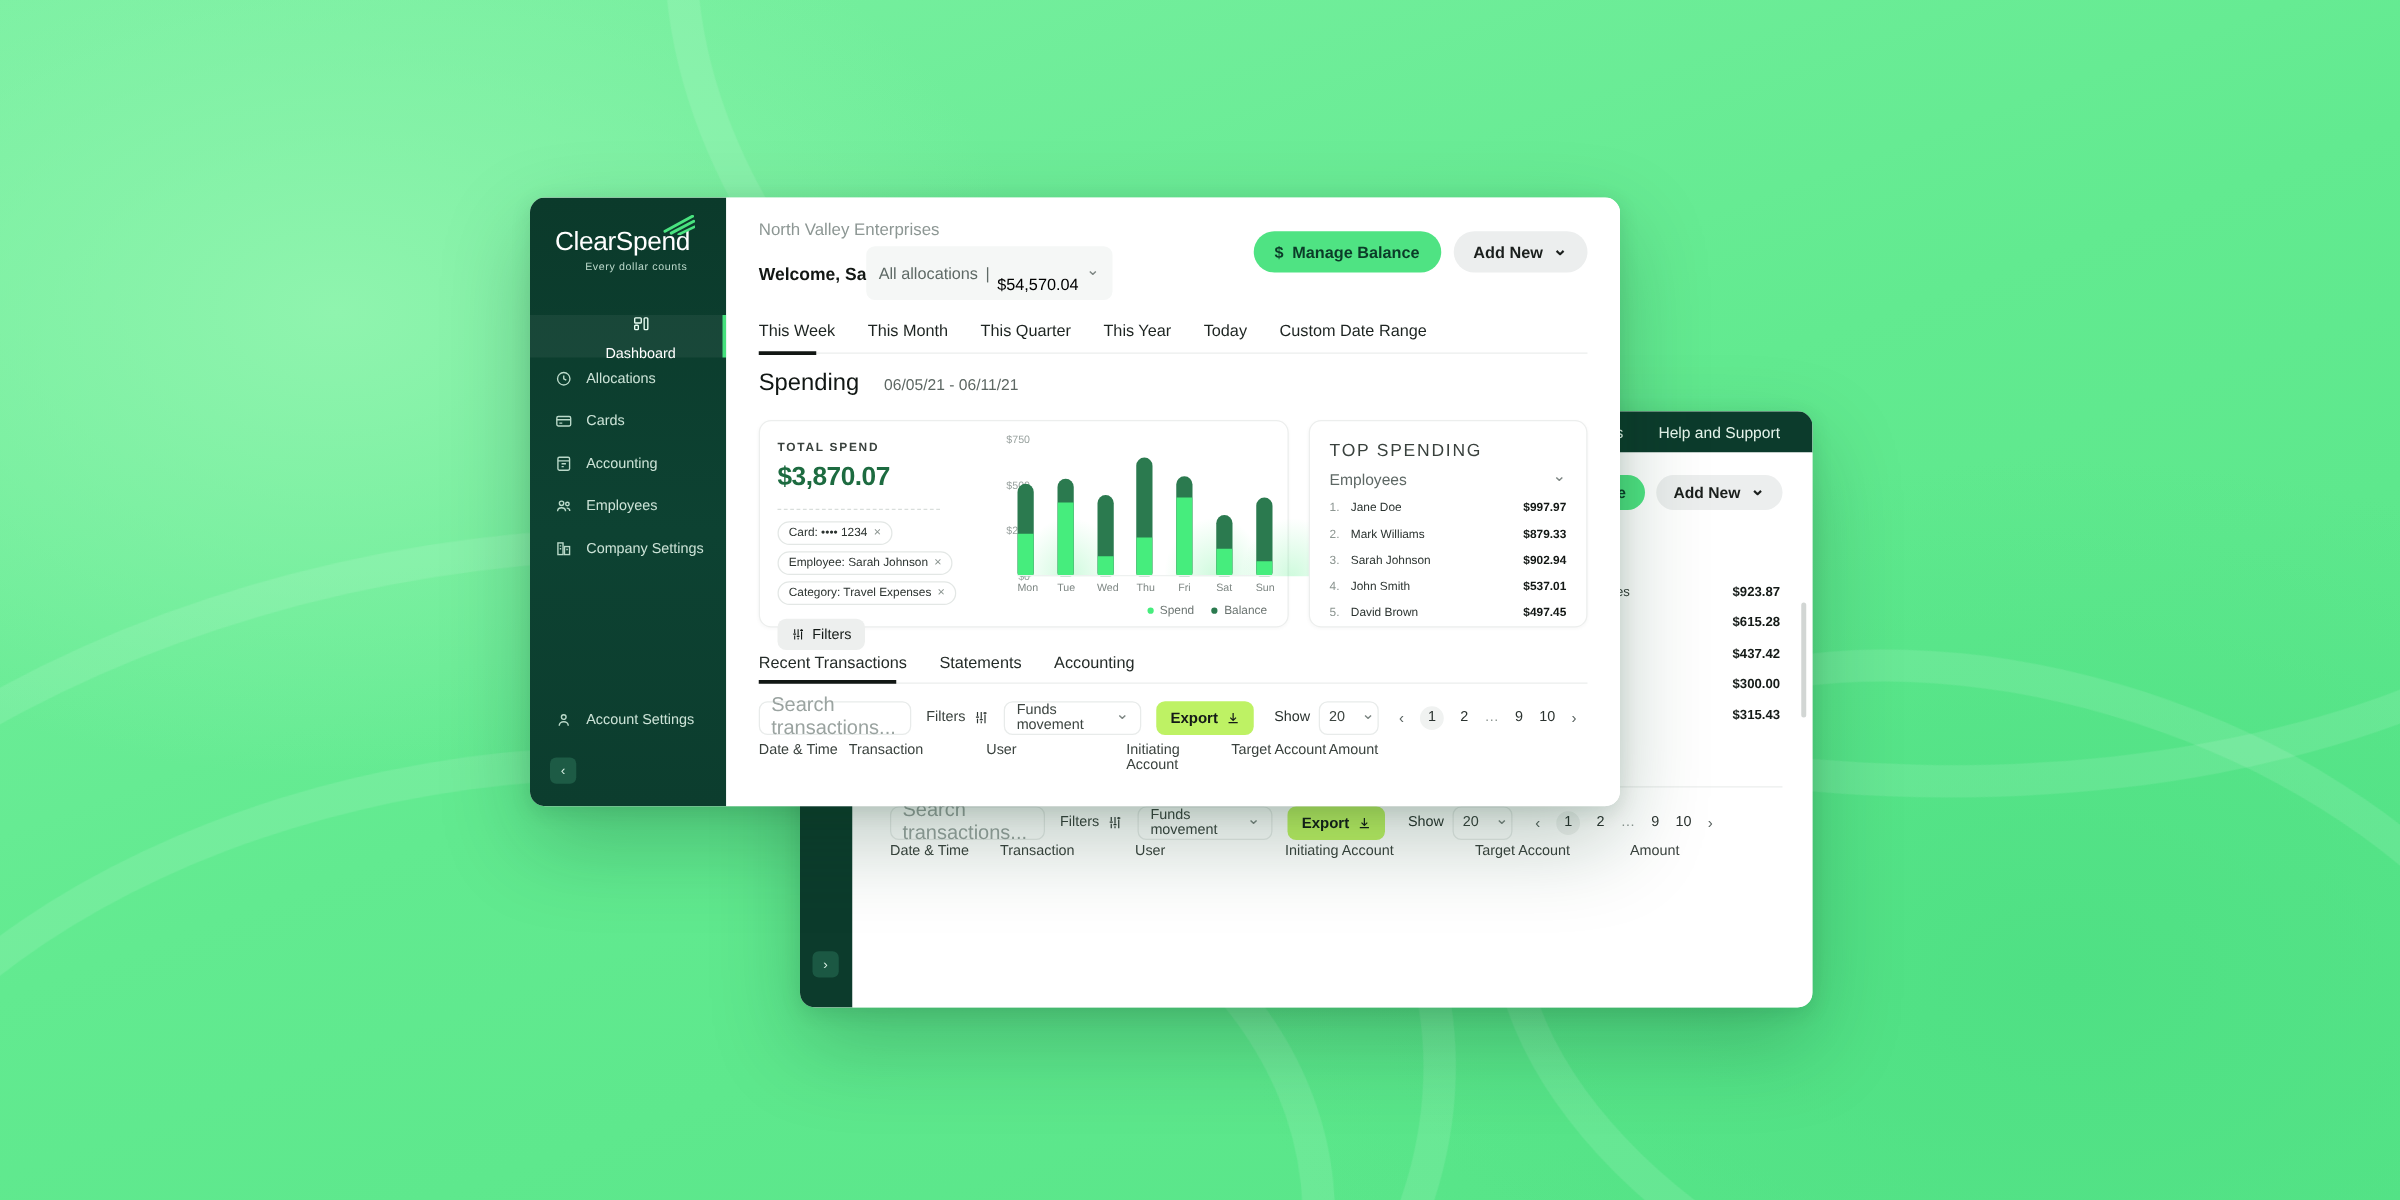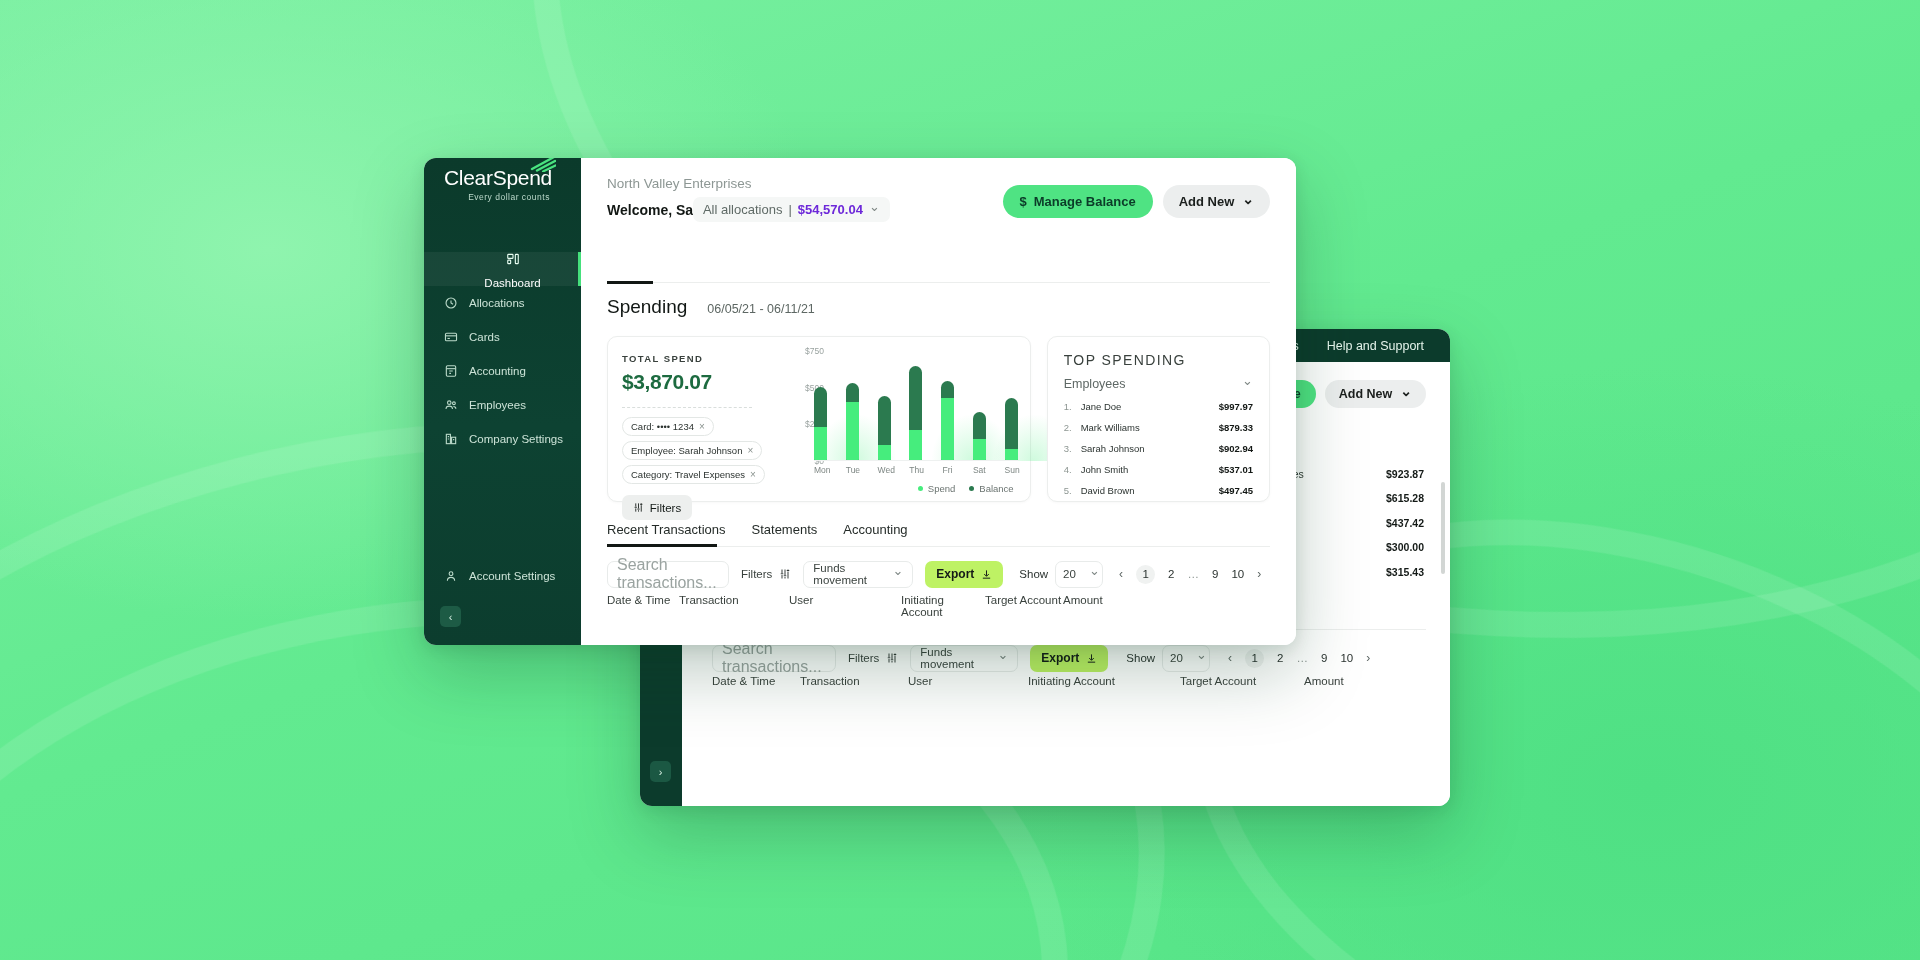--- a/index.html
+++ b/index.html
@@ -168,7 +168,7 @@
     position: absolute; left: 0; top: 0; width: 157px; height: 100%;
     background: linear-gradient(180deg, #0b3a2b 0%, #0d4232 55%, #0c3d2e 100%);
   }
-  .logo-wrap { position: absolute; left: 20px; top: 8px; }
+  .logo-wrap { position: absolute; left: 20px; top: 24px; }
   .logo-text {
     font-size: 21px; color: #fff; letter-spacing: -.3px; font-weight: normal;
   }

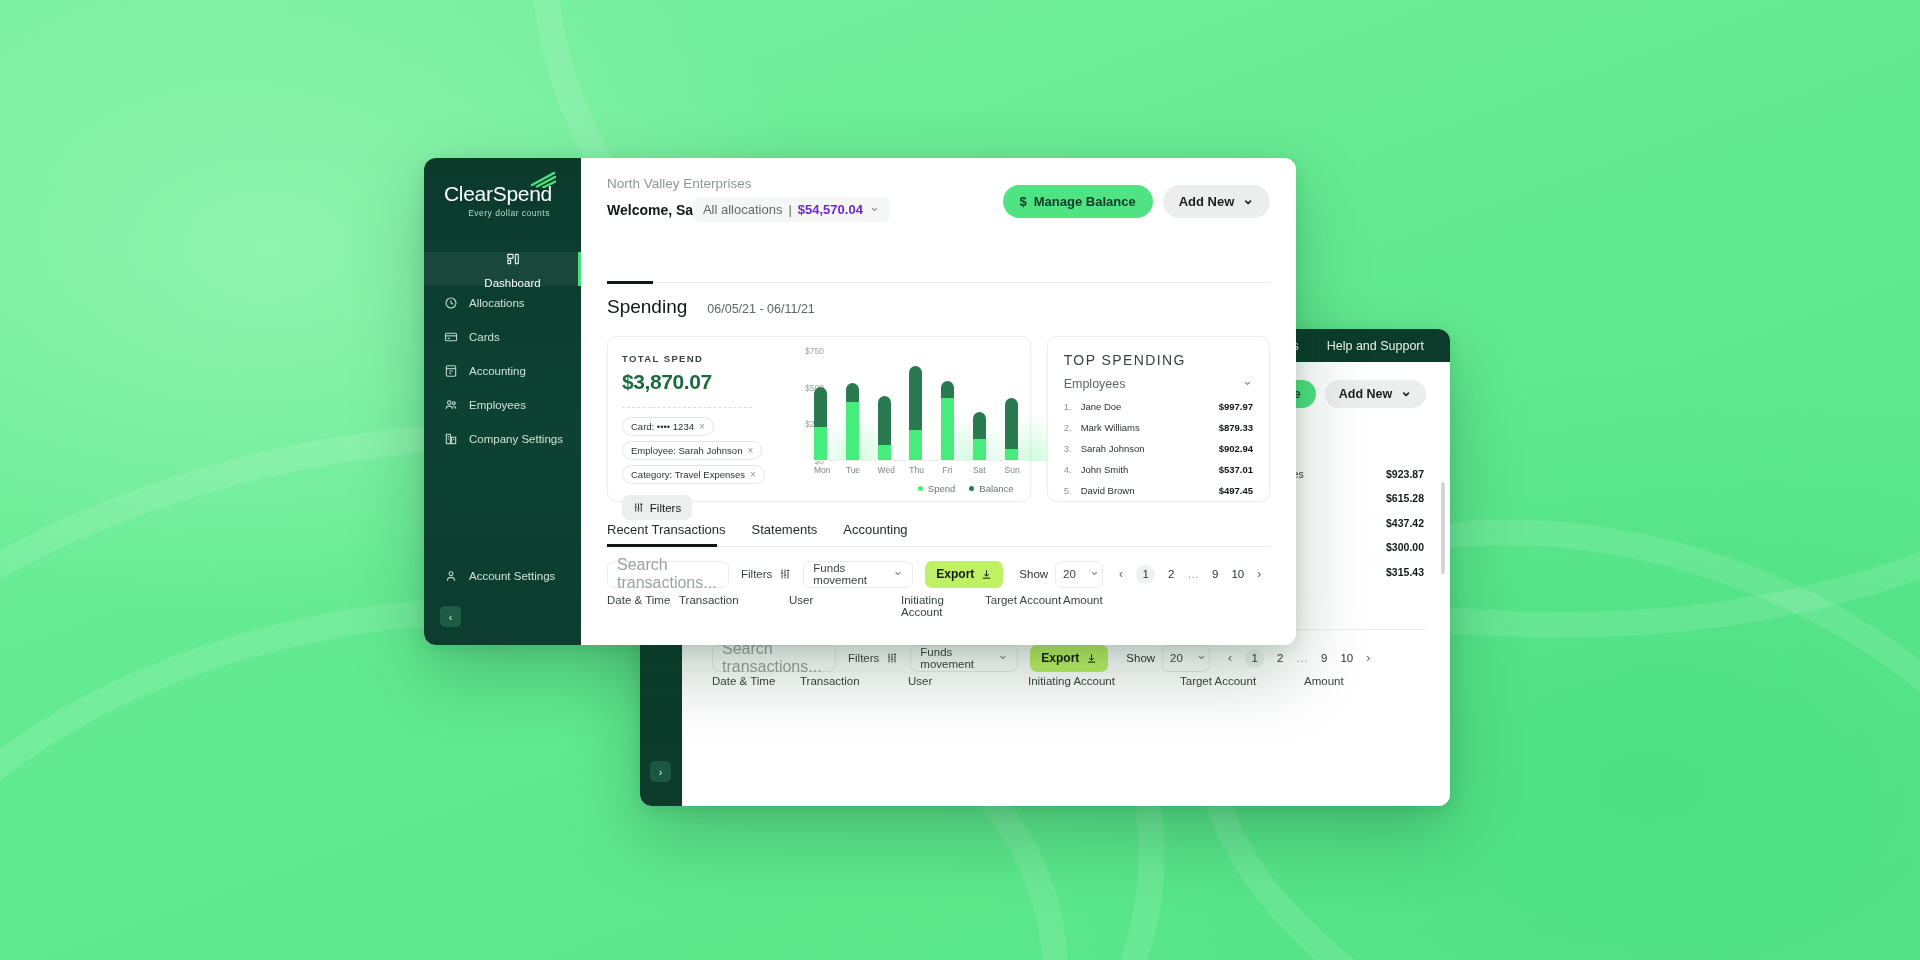--- a/index.html
+++ b/index.html
@@ -210,7 +210,7 @@
     font-size: 13px; color: #5f6a66;
     display: flex; align-items: center; gap: 6px; white-space: nowrap;
   }
-  .alloc-chip b { color: #6d28d9; font-weight: bold; }
+  .alloc-chip b { color: #000000; font-weight: normal; margin-top: 18px; }
   .hdr-actions { position: absolute; right: 26px; top: 27px; display: flex; align-items: center; gap: 10px; }
   .hdr-actions .pill-green { padding: 9px 17px; font-size: 13px; }
   .hdr-actions .pill-grey { padding: 9px 16px; font-size: 13px; }

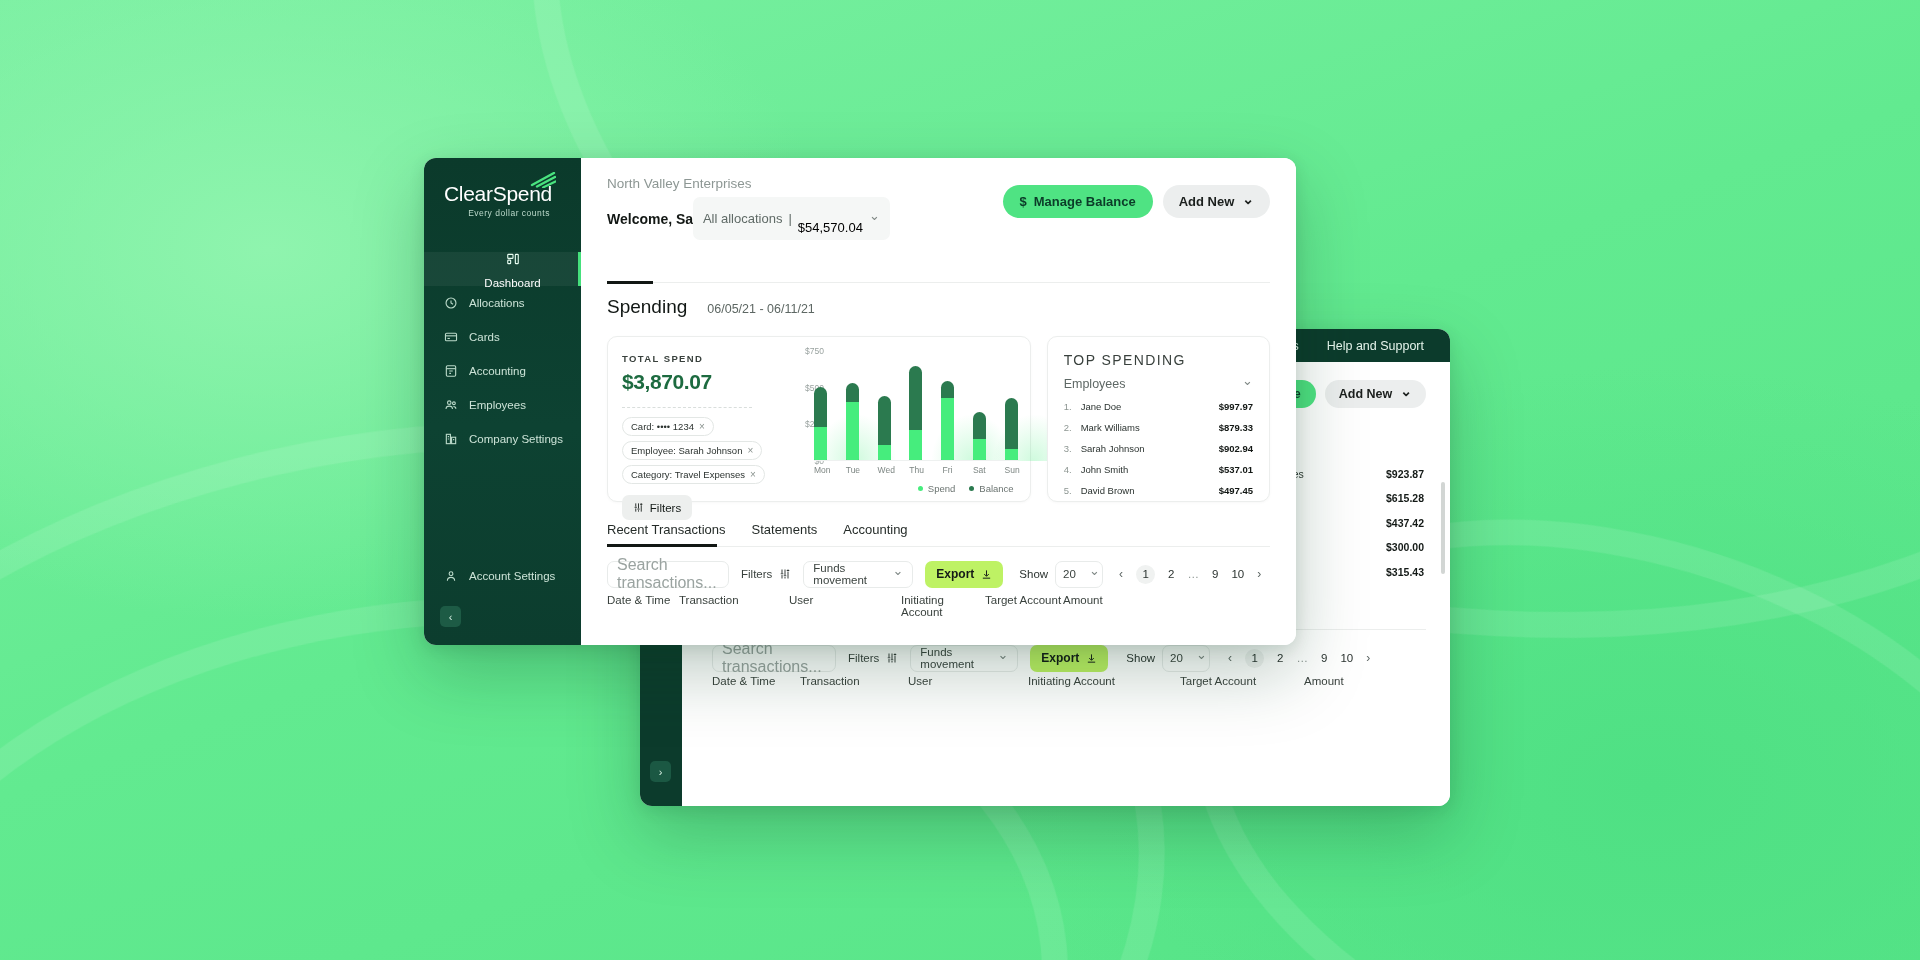--- a/index.html
+++ b/index.html
@@ -531,6 +531,14 @@
       </div>
     </div>
 
+    <div class="range-tabs">
+      <span>This Week</span>
+      <span>This Month</span>
+      <span>This Quarter</span>
+      <span>This Year</span>
+      <span>Today</span>
+      <span>Custom Date Range</span>
+    </div>
     <div class="range-rule"></div>
     <div class="range-underline"></div>
 

